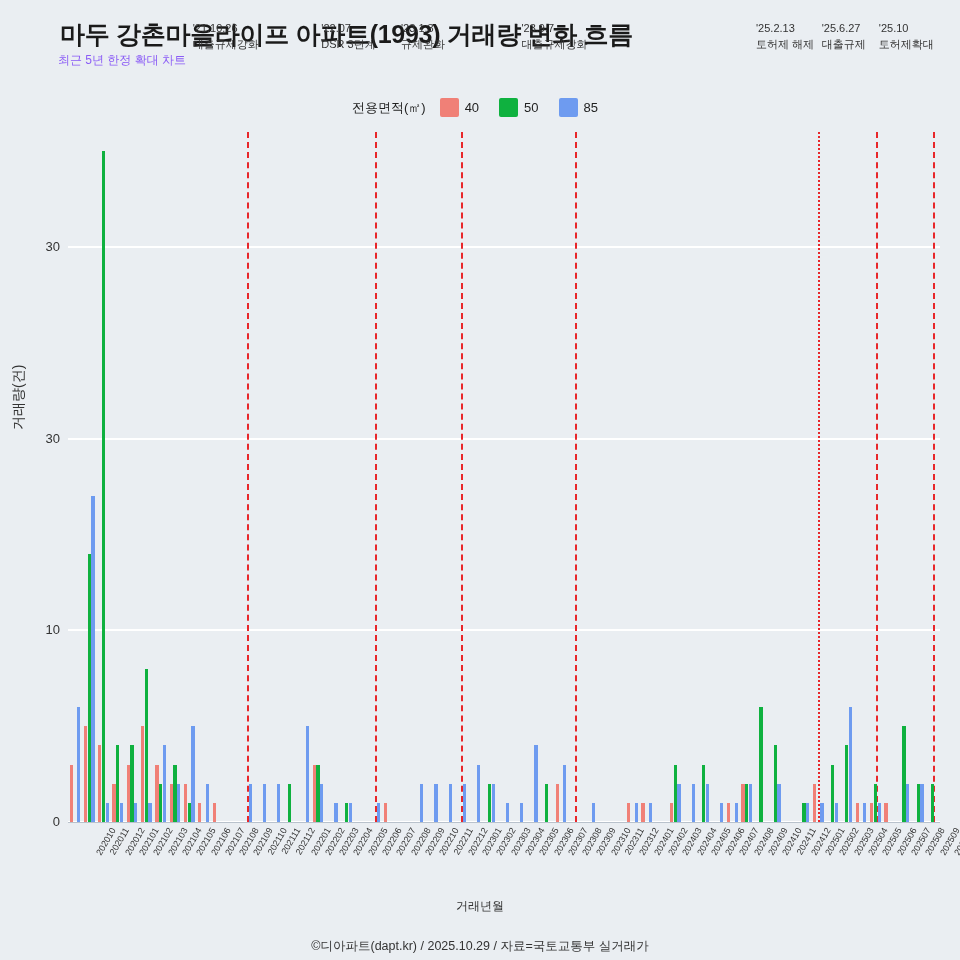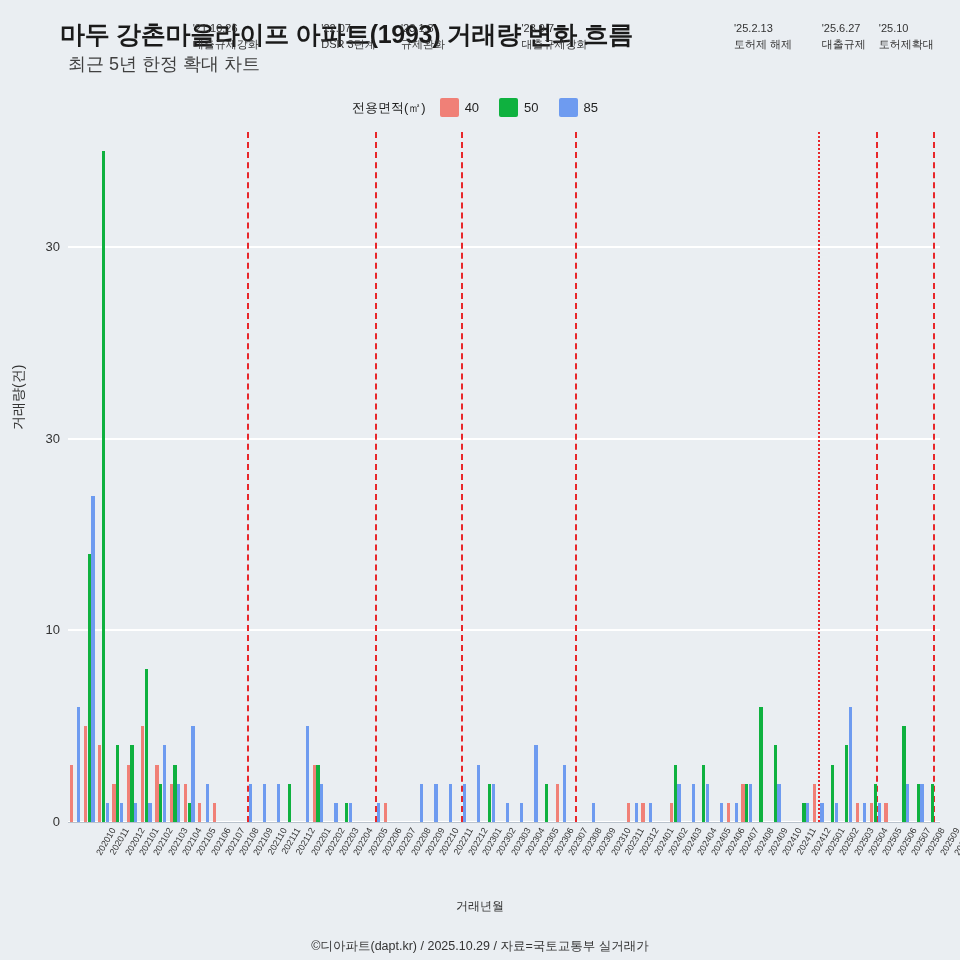--- a/index.html
+++ b/index.html
@@ -143,7 +143,7 @@
         <span class="l2">대출규제강화</span>
       </div>
       <div class="evline dot" style="left: 750.492px;"></div>
-      <div class="evlabel" style="left: 660px; width: 120px; top: -110px;">
+      <div class="evlabel" style="left: 682px; width: 120px; top: -110px;">
         <span class="l1">'25.2.13</span>
         <span class="l2">토허제 해제</span>
       </div>

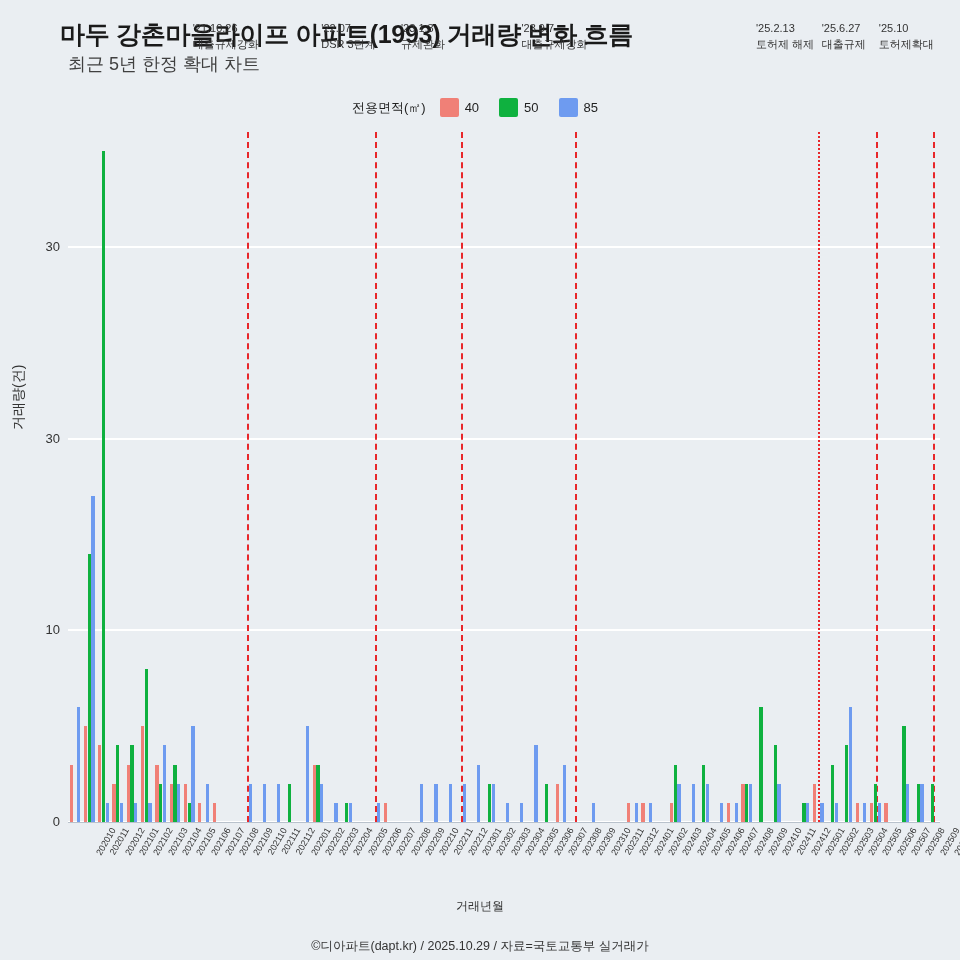--- a/index.html
+++ b/index.html
@@ -16,8 +16,8 @@
     font-size:25px;font-weight:bold;color:#1a1a1a;letter-spacing:-0.3px;
   }
   .subtitle{
-    position:absolute;left:68px;top:52px;
-    font-size:18px;color:#404040;
+    position:absolute;left:58px;top:52px;
+    font-size:12px;color:#8b5cf6;
   }
   
   .legend{

